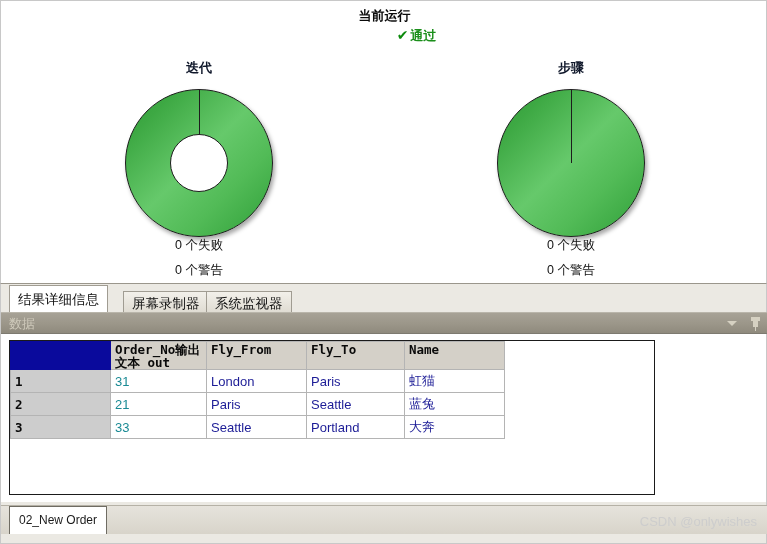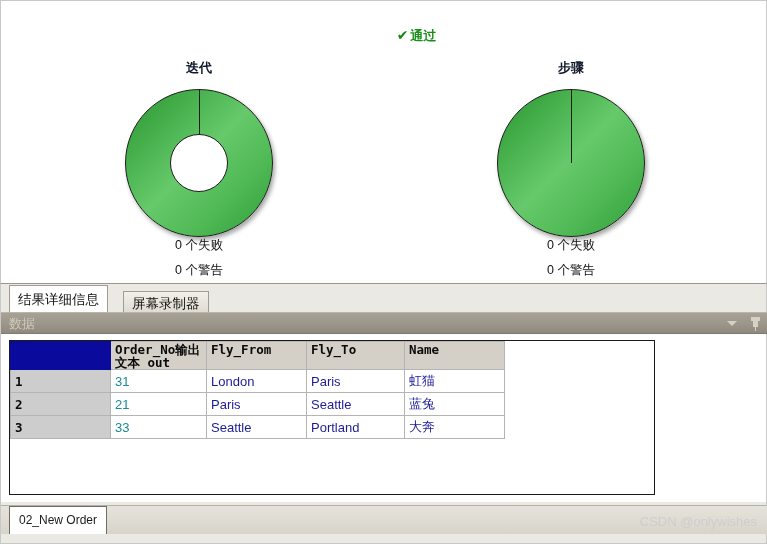--- a/index.html
+++ b/index.html
@@ -315,6 +315,7 @@
 
   <div id="summary-panel">
 
+    <div class="run-title">当前运行</div>
 
     <div class="run-status">
       <span class="check">✔</span><span>通过</span>

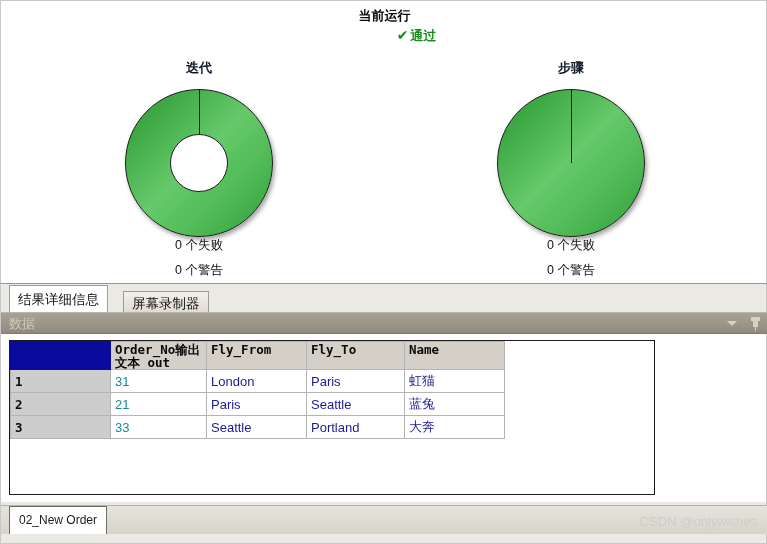--- a/index.html
+++ b/index.html
@@ -350,6 +350,7 @@
   <div id="tab-strip">
     <div class="tab active" id="tab-0">结果详细信息</div>
     <div class="tab inactive" id="tab-1">屏幕录制器</div>
+    <div class="tab inactive" id="tab-2">系统监视器</div>
   </div>
 
   <div id="data-panel">

